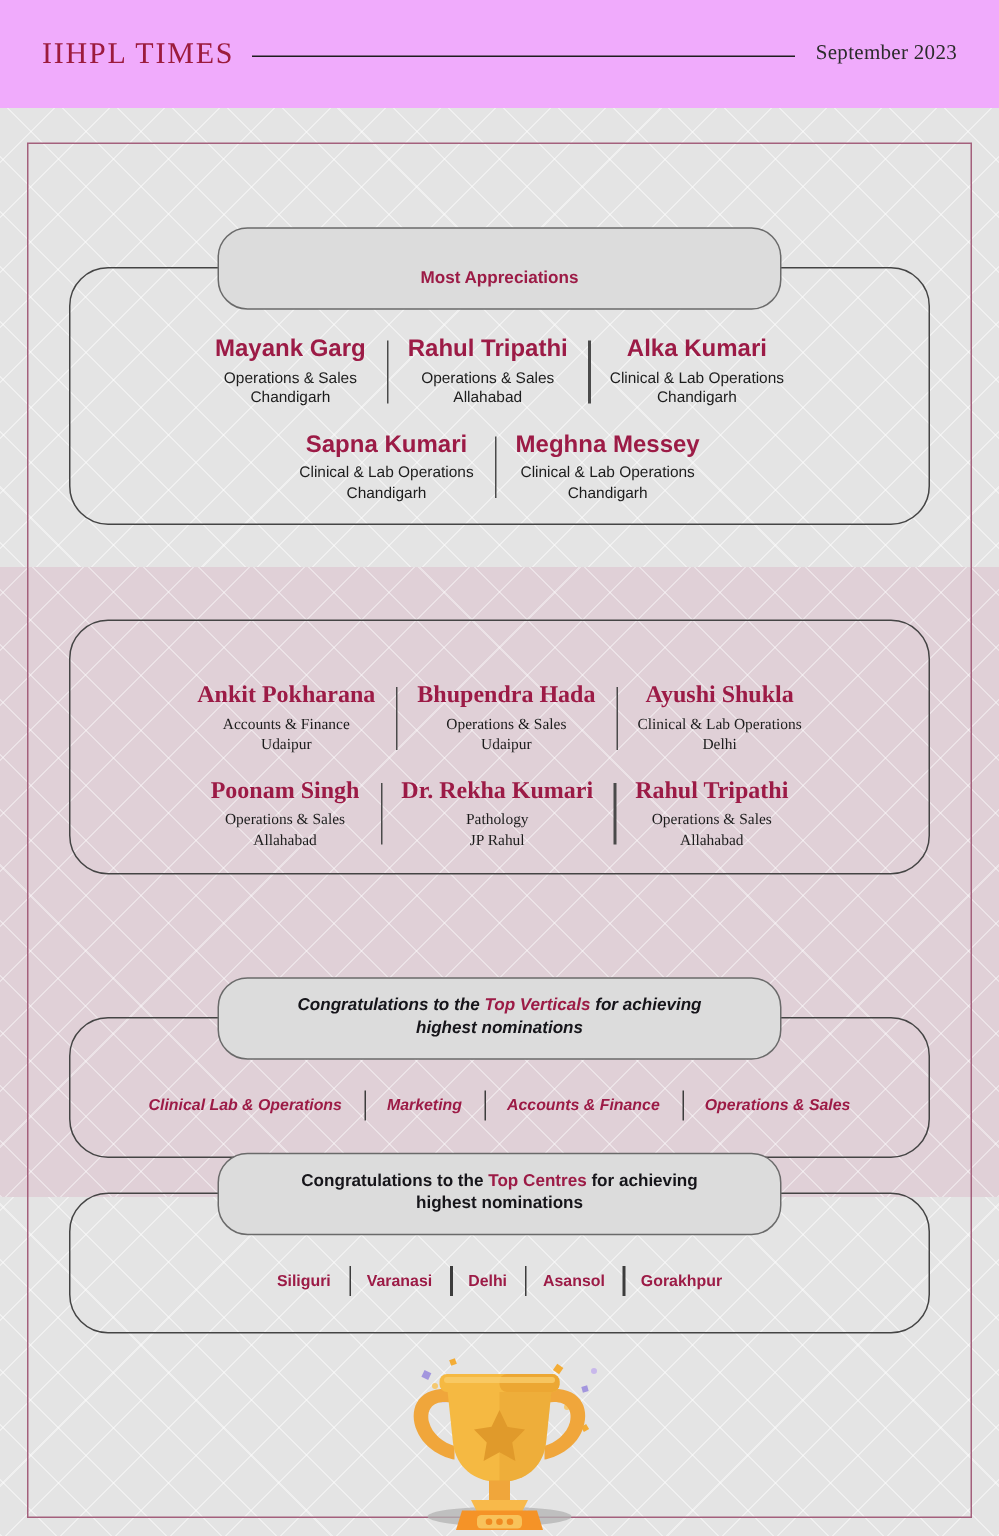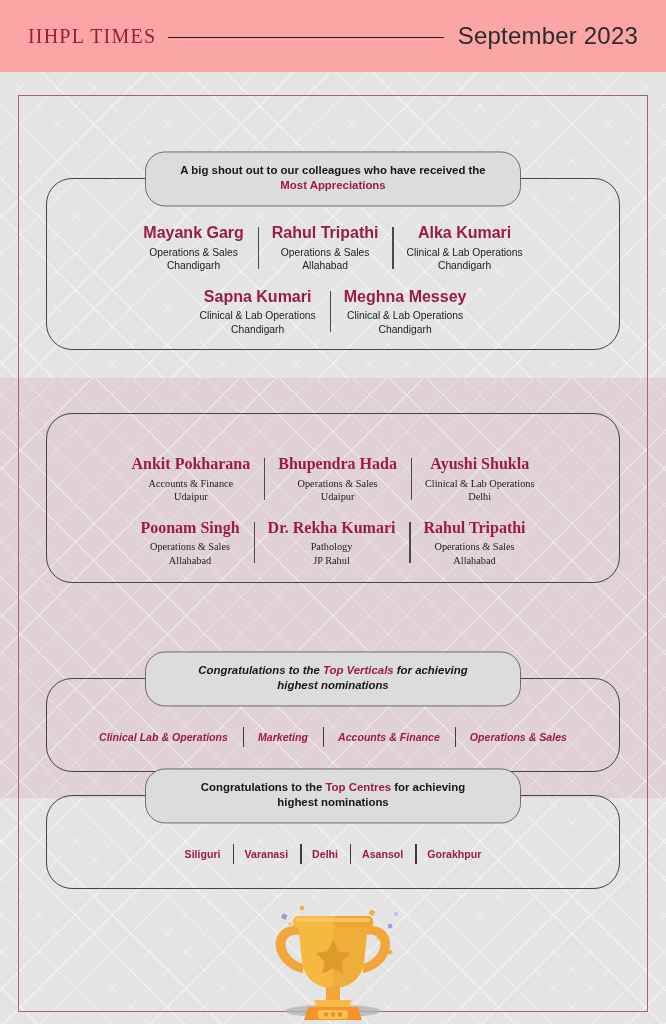--- a/index.html
+++ b/index.html
@@ -29,7 +29,7 @@
     position: absolute;
     left: 0; top: 0;
     width: 666px; height: 72px;
-    background: #fca5a5;
+    background: #f0abfc;
     display: flex;
     align-items: center;
     padding: 0 28px;

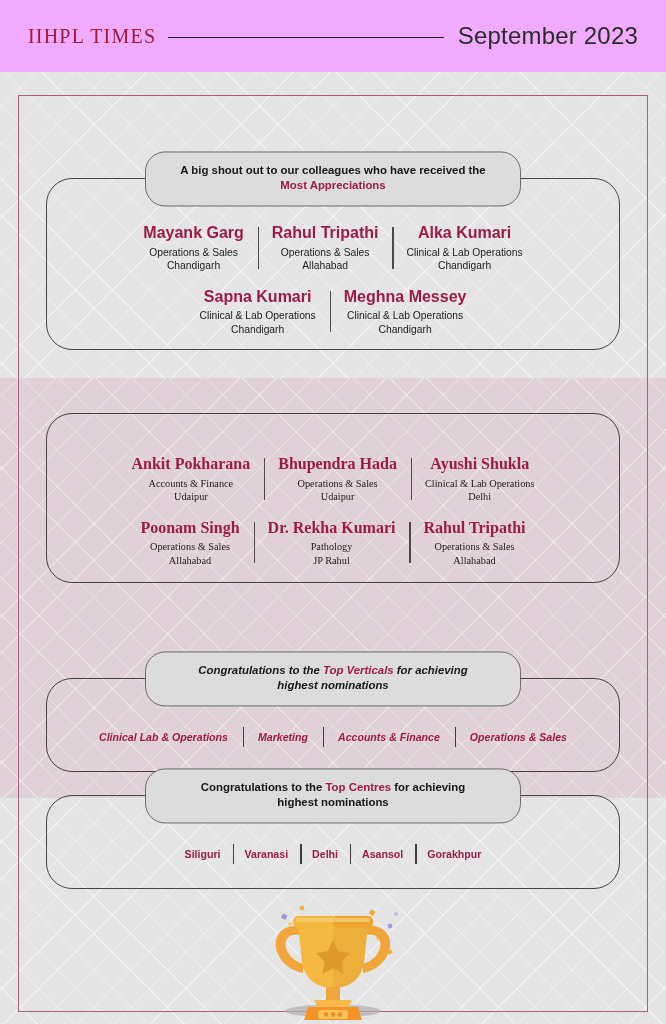--- a/index.html
+++ b/index.html
@@ -50,10 +50,11 @@
     margin: 2px 14px 0 12px;
   }
   .header-date {
-    font-size: 24px;
+    font-size: 14px;
     color: #2b2b2b;
     white-space: nowrap;
     letter-spacing: 0.2px;
+    font-family: Liberation Serif, serif;
   }
 
   

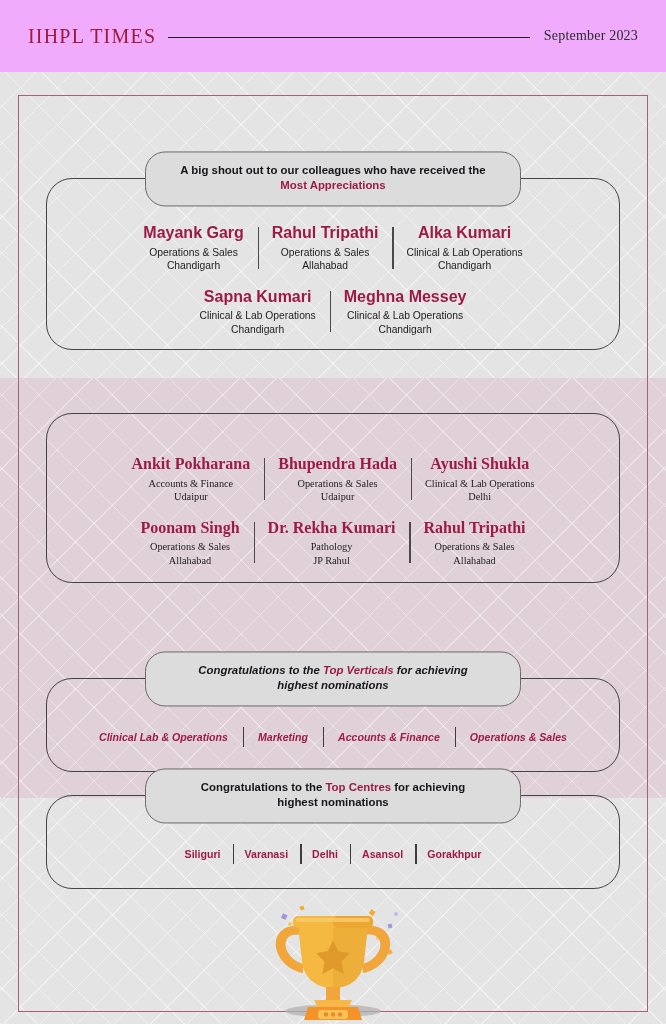--- a/index.html
+++ b/index.html
@@ -238,7 +238,7 @@
       <div class="sec-box h-1">
 
         <div class="pill">
-          <span>A big shout out to our colleagues who have received the</span><br>
+          <br>
           <span class="accent">Most Appreciations</span>
         </div>
 

